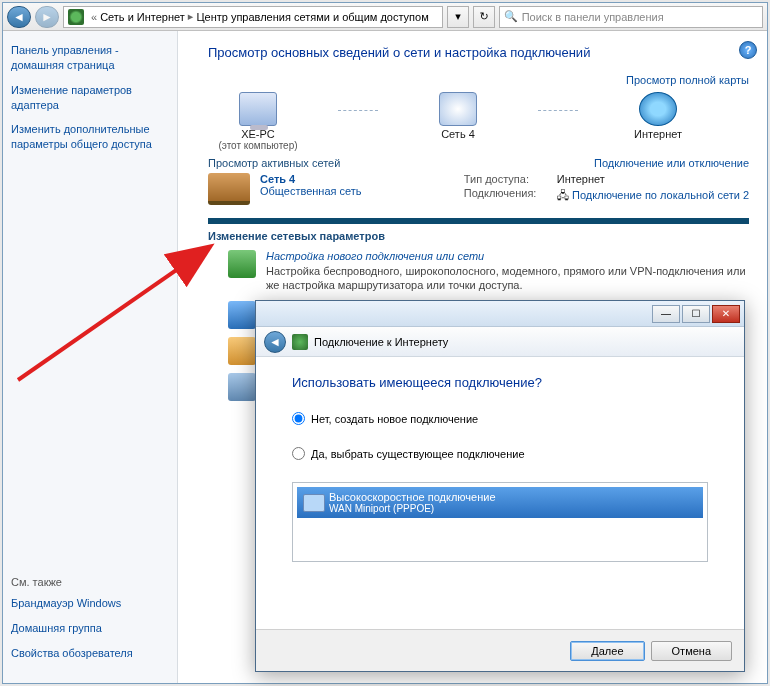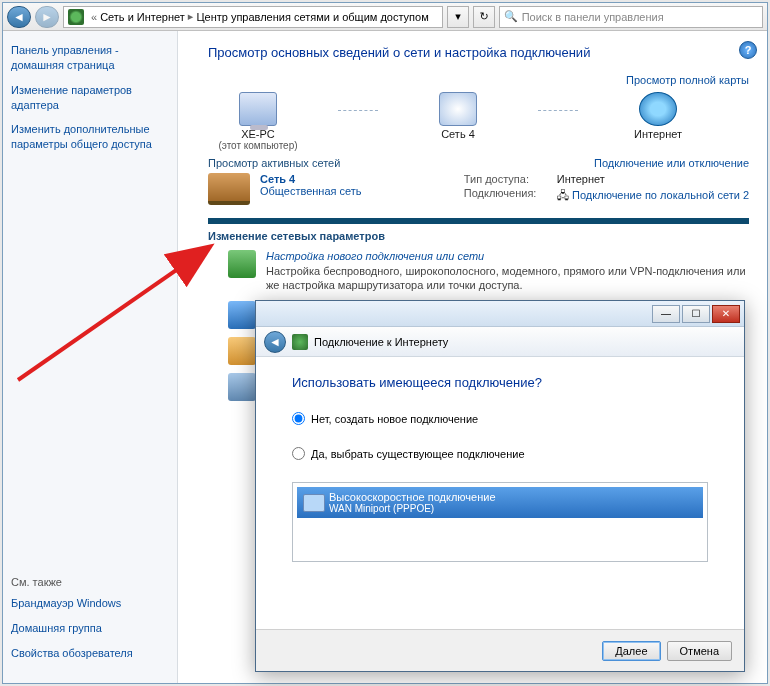--- a/index.html
+++ b/index.html
@@ -84,7 +84,7 @@
 .conn-item .ci-txt .ci-t1 { font-size: 11px; }
 .conn-item .ci-txt .ci-t2 { font-size: 10px; }
 .dlg-footer { position: absolute; bottom: 0; left: 0; right: 0; height: 42px; background: #f0f0f0; border-top: 1px solid #d0d0d0; display: flex; align-items: center; justify-content: flex-end; padding: 0 12px; gap: 6px; }
-.dlg-footer button { padding: 3px 12px; background: linear-gradient(#f8f8f8,#e0e0e0); border: 1px solid #a0a0a0; border-radius: 2px; font-size: 11px; cursor: pointer; }
+.dlg-footer button { padding: 3px 20px; background: linear-gradient(#f8f8f8,#e0e0e0); border: 1px solid #a0a0a0; border-radius: 2px; font-size: 11px; cursor: pointer; }
 .dlg-footer button.primary { border-color: #4a90d8; box-shadow: 0 0 0 1px #8fc0f0 inset; }
 </style>
 </head>

